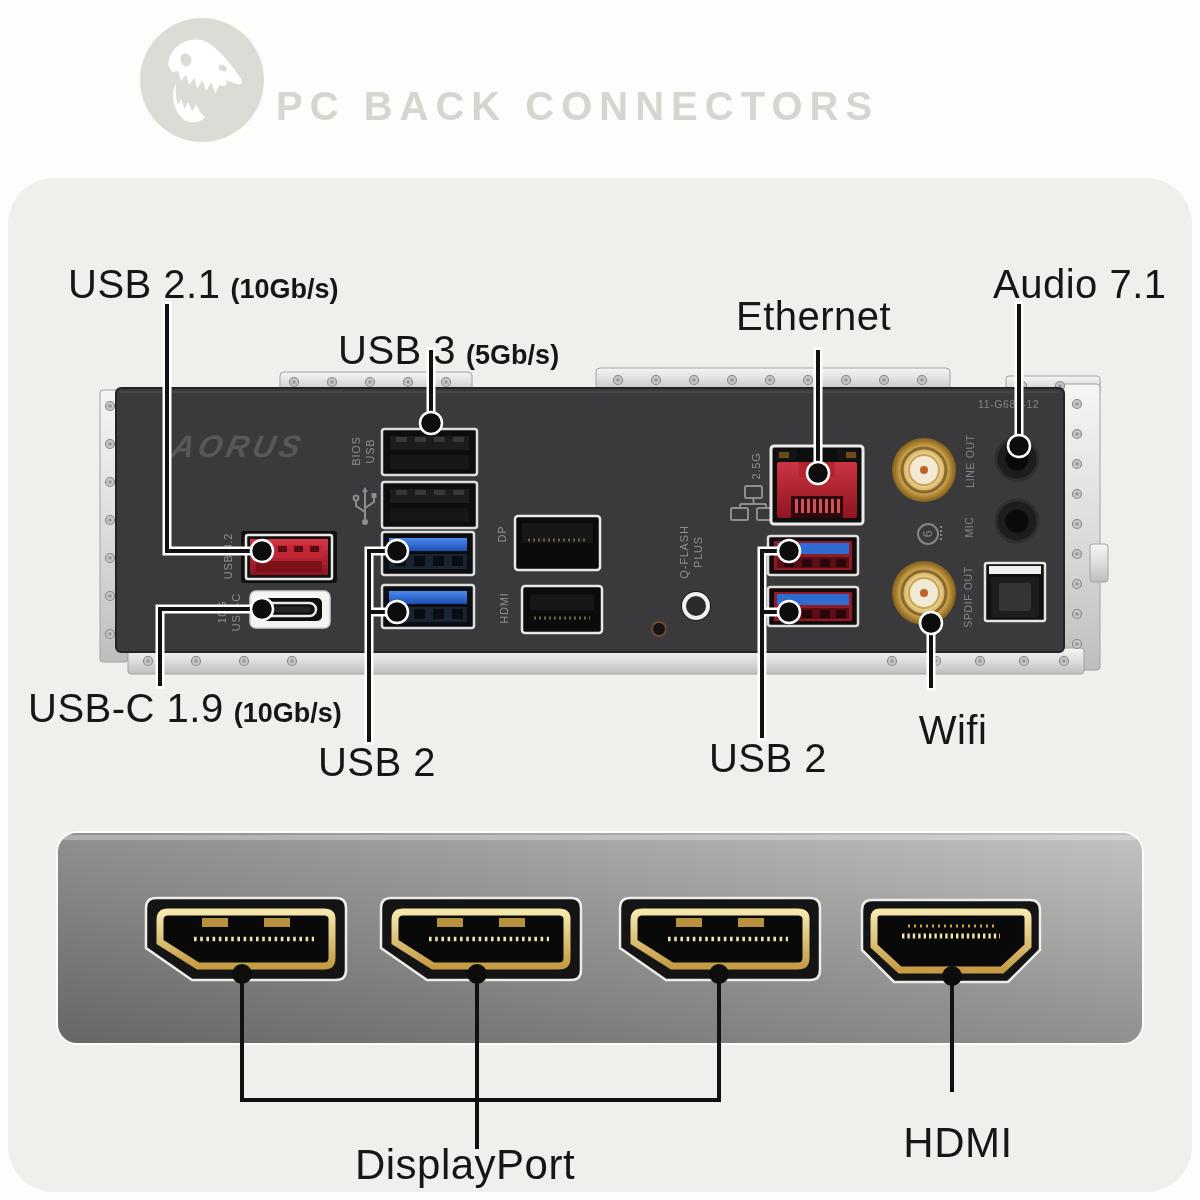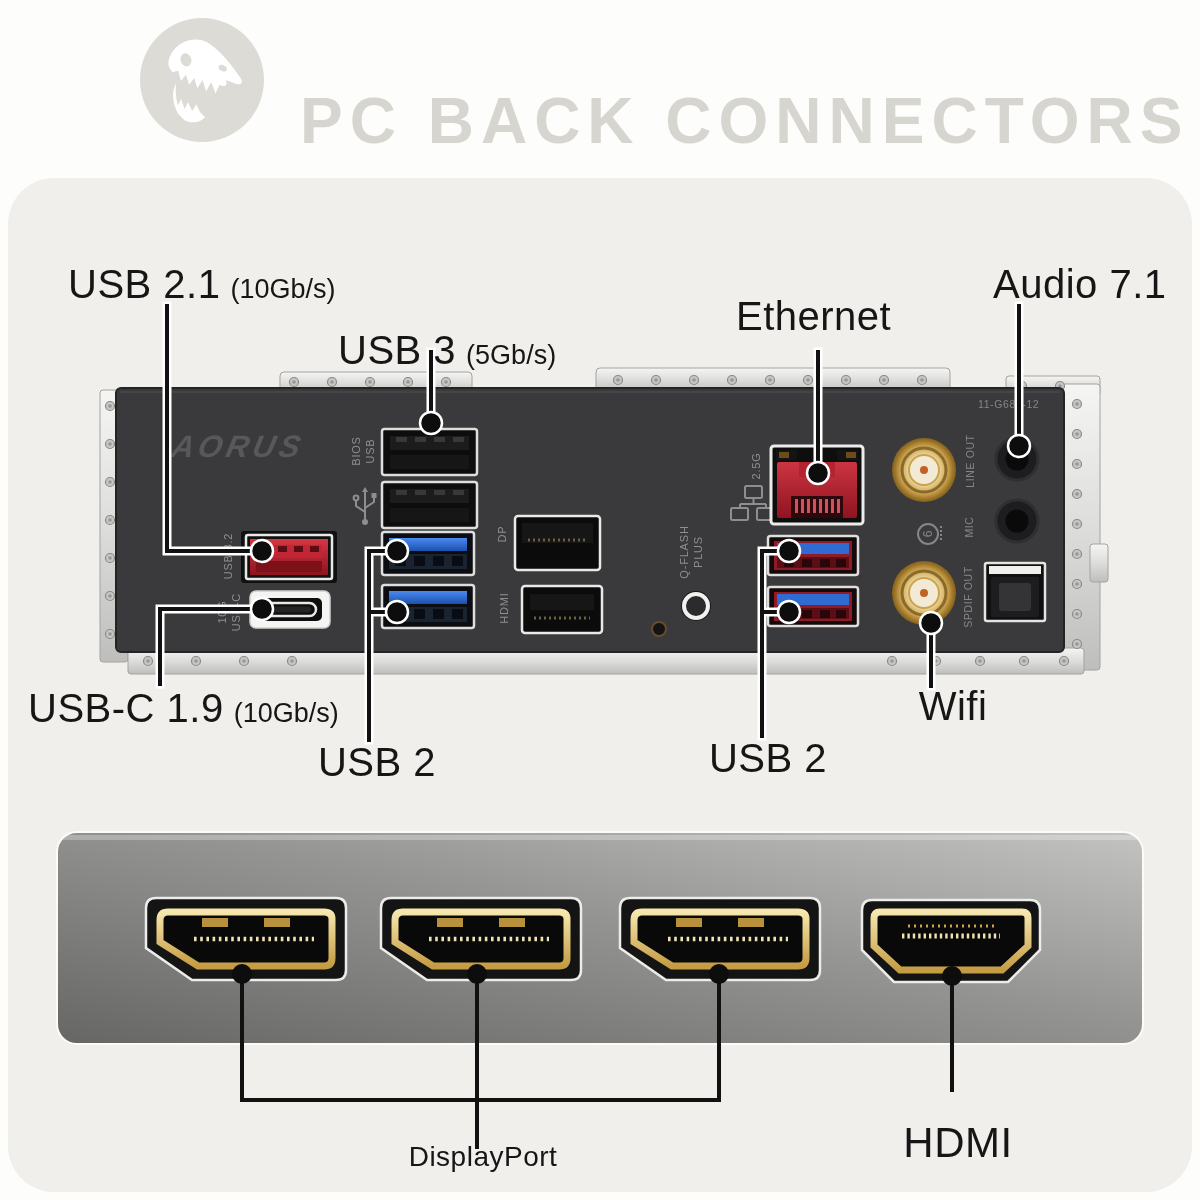--- a/index.html
+++ b/index.html
@@ -15,8 +15,8 @@
   }
   .logo{position:absolute;left:140px;top:18px;width:124px;height:124px;}
   .title{
-    position:absolute;left:300px;top:84px;
-    font-size:64px;font-weight:700;letter-spacing:7px;
+    position:absolute;left:276px;top:84px;
+    font-size:40px;font-weight:700;letter-spacing:7px;
     color:#d6d5cf;white-space:nowrap;
   }
   .lbl{

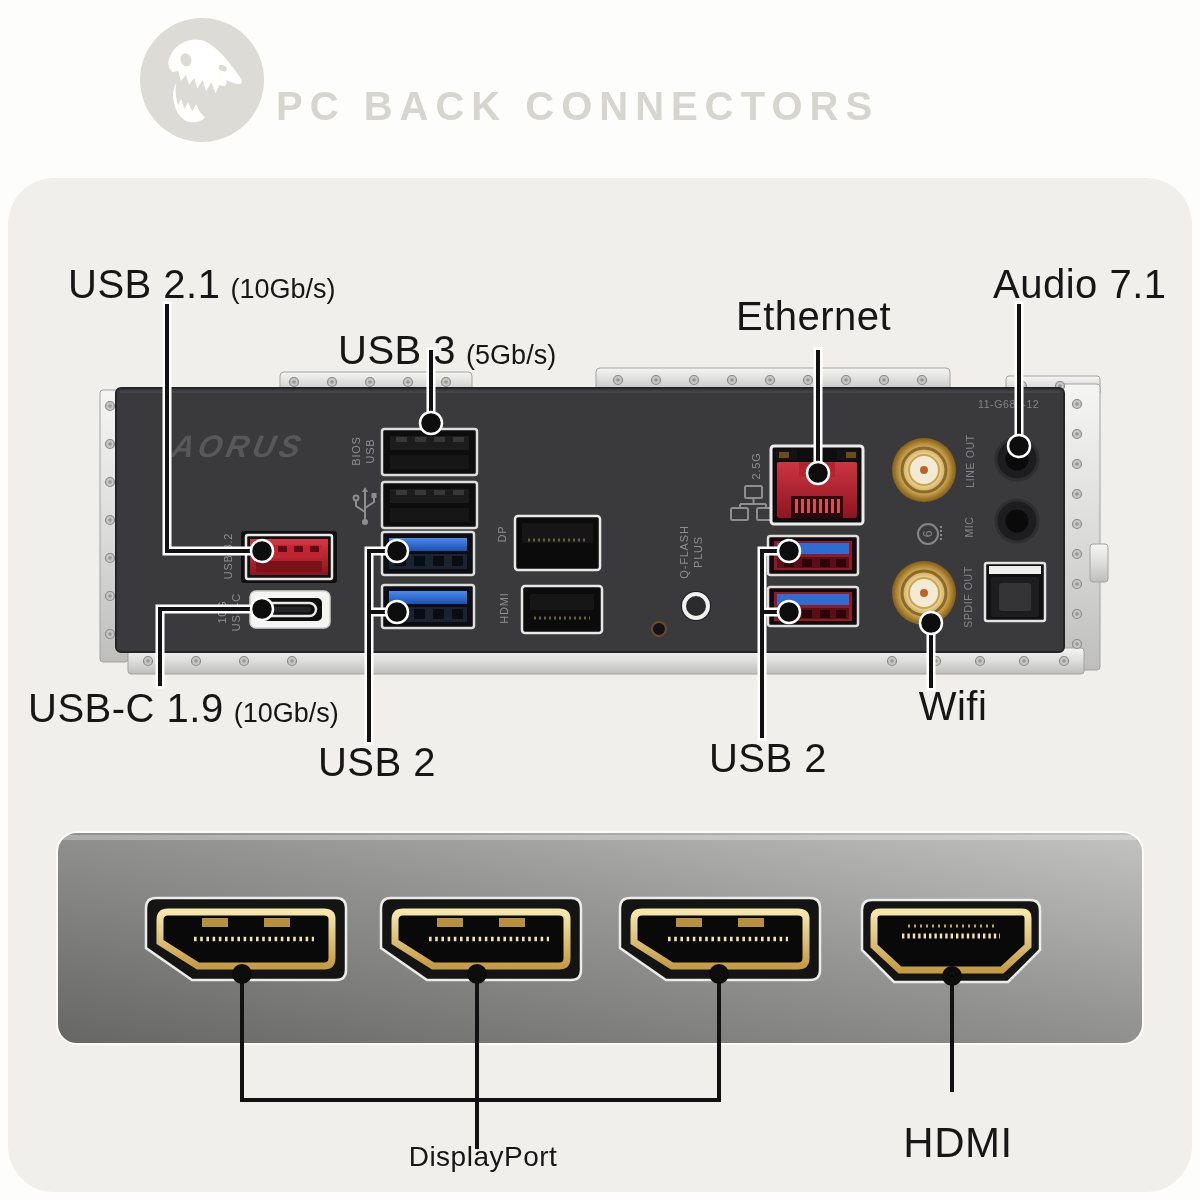--- a/index.html
+++ b/index.html
@@ -23,7 +23,7 @@
     position:absolute;font-size:40px;font-weight:500;letter-spacing:.5px;
     color:#161616;white-space:nowrap;line-height:1.1;
   }
-  .lbl .sub{font-size:27px;font-weight:400;margin-left:10px;letter-spacing:0;margin-top:36px;}
+  .lbl .sub{font-size:27px;font-weight:700;margin-left:10px;letter-spacing:0;margin-top:36px;}
   .ctr{transform:translateX(-50%);}
   svg{position:absolute;left:0;top:0;}
   svg text{font-family:"Liberation Sans",sans-serif;}

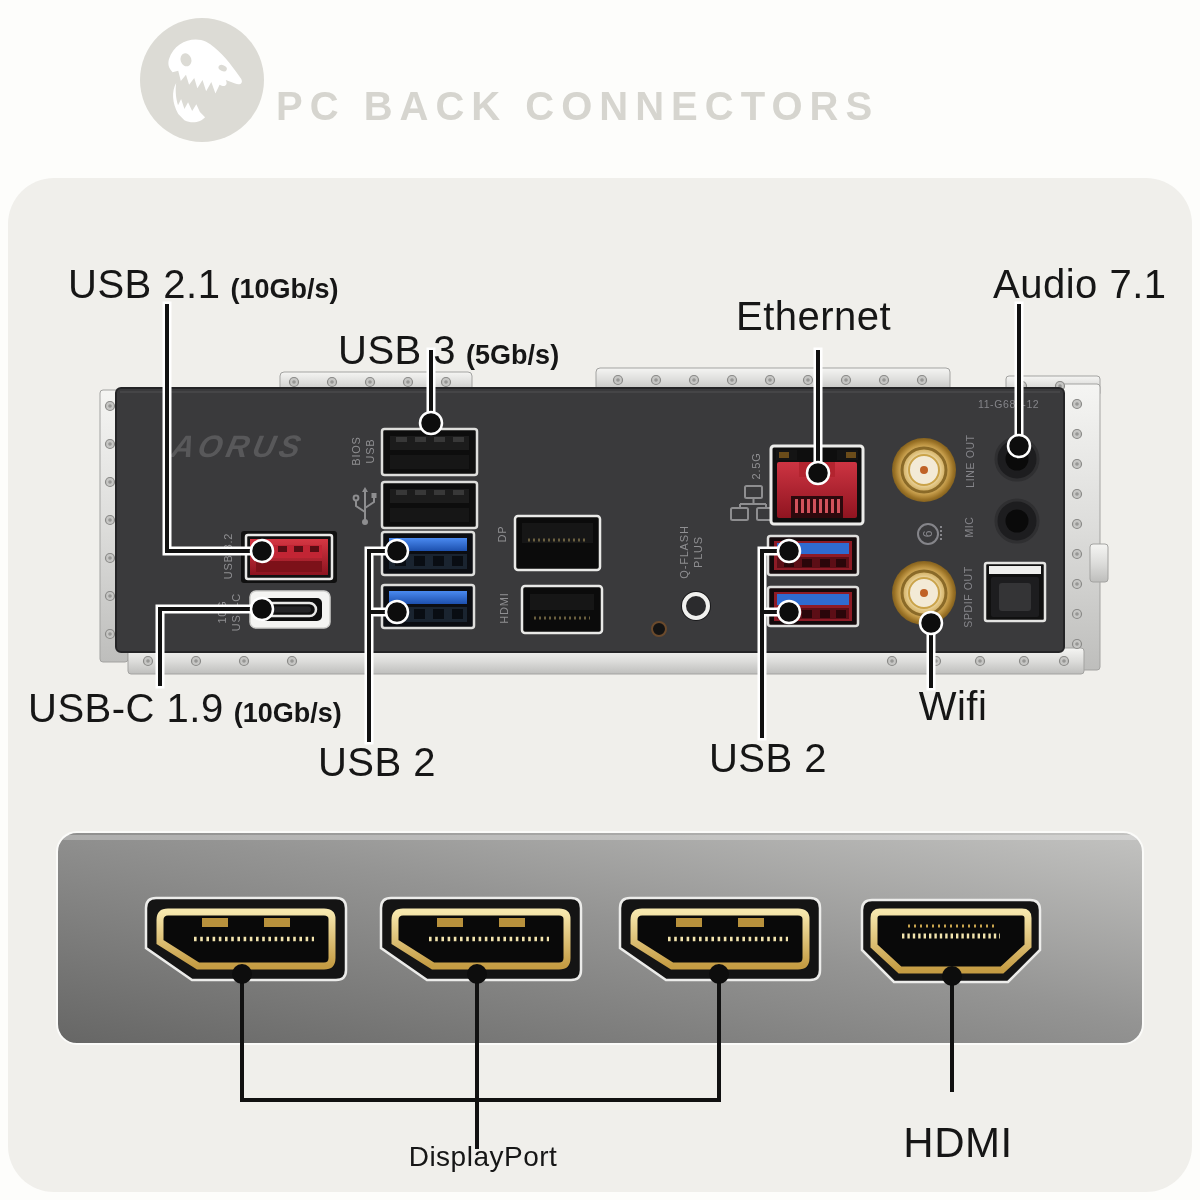--- a/index.html
+++ b/index.html
@@ -401,7 +401,7 @@
 
 <div class="lbl ctr" style="left:768px;top:736px"><span>USB 2</span></div>
 
-<div class="lbl ctr" style="left:953px;top:684px"><span>Wifi</span></div>
+<div class="lbl ctr" style="left:953px;top:708px"><span>Wifi</span></div>
 
 <div class="lbl ctr" style="left:483px;top:1142px;font-size:28px"><span>DisplayPort</span></div>
 

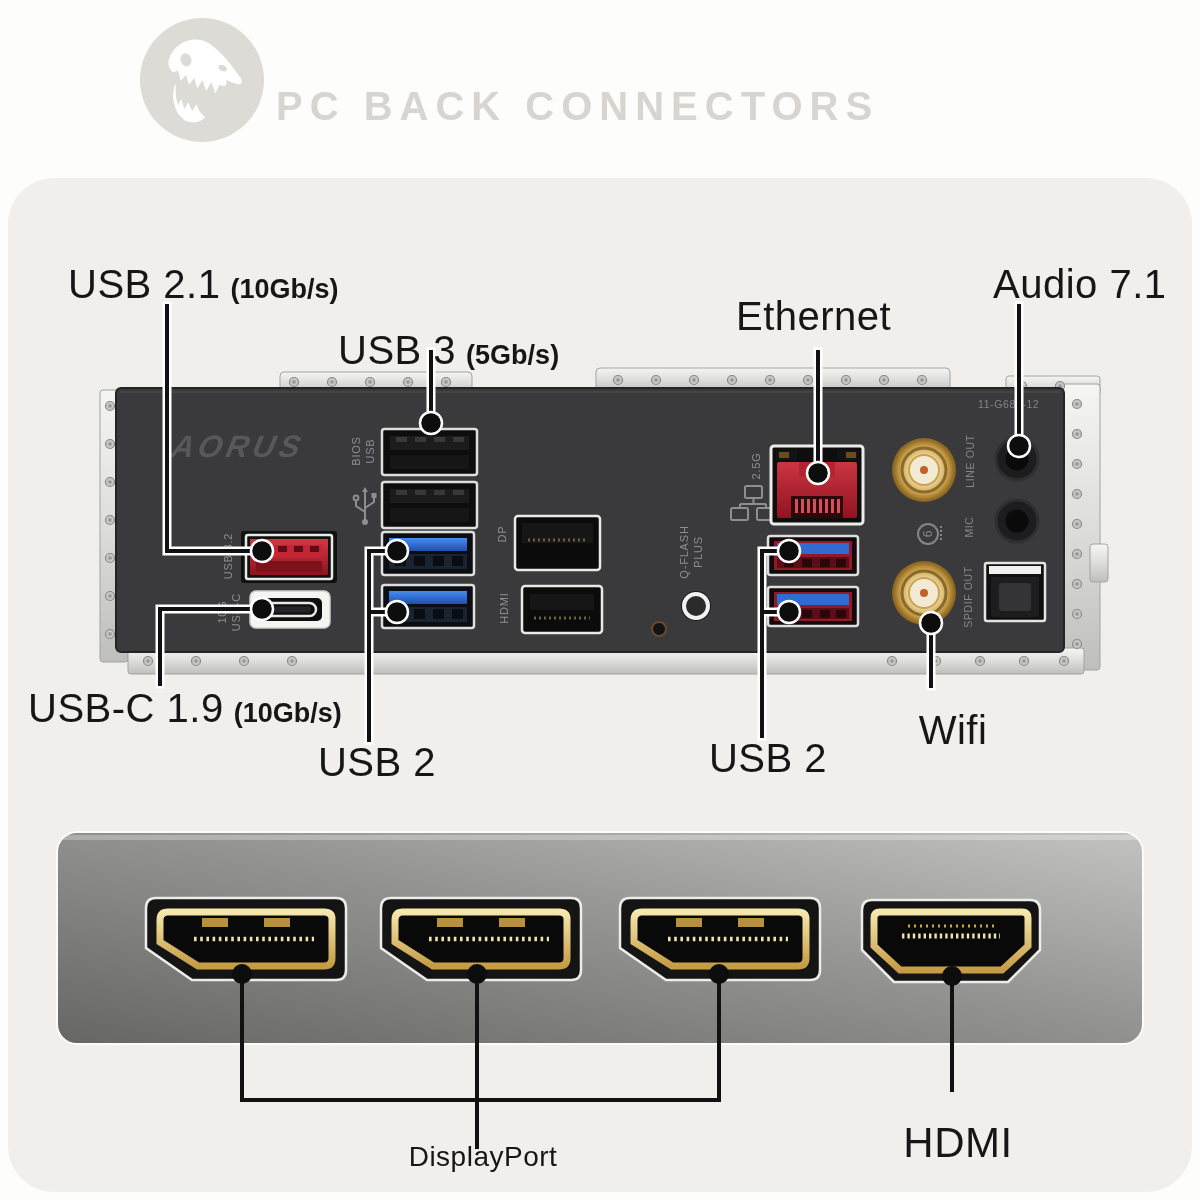--- a/index.html
+++ b/index.html
@@ -403,7 +403,7 @@
 
 <div class="lbl ctr" style="left:953px;top:708px"><span>Wifi</span></div>
 
-<div class="lbl ctr" style="left:483px;top:1142px;font-size:28px"><span>DisplayPort</span></div>
+<div class="lbl ctr" style="left:465px;top:1142px;font-size:42px"><span>DisplayPort</span></div>
 
 <div class="lbl ctr" style="left:958px;top:1120px;font-size:42px"><span>HDMI</span></div>
 

